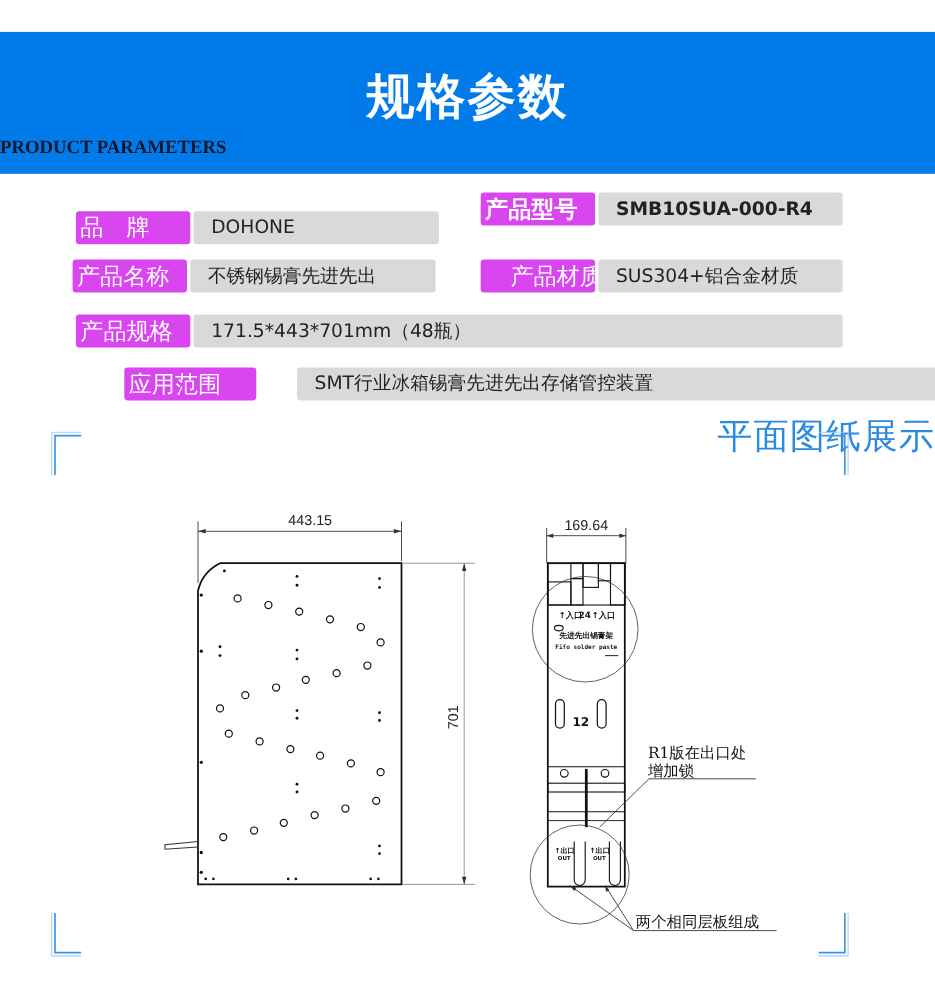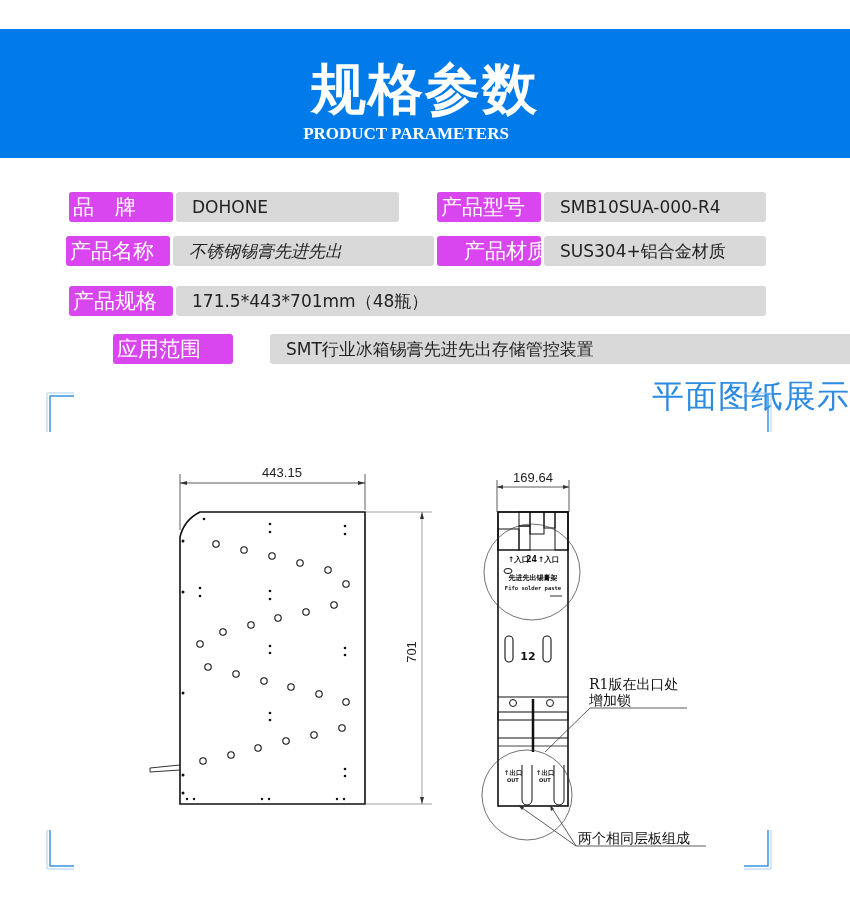--- a/index.html
+++ b/index.html
@@ -5,7 +5,7 @@
   html, body { margin:0; padding:0; background:#ffffff; }
   body { width:850px; height:913px; position:relative; overflow:hidden; font-family:"DejaVu Sans", sans-serif; }
   .banner { position:absolute; left:0; top:29px; width:850px; height:129px; background:#017bea; }
-  .banner-title { position:absolute; left:0; width:850px; top:30px; text-align:center; color:#fff; font-family:"DejaVu Serif", serif; font-weight:bold; font-size:55px; letter-spacing:2px; line-height:60px; }
+  .banner-title { position:absolute; left:0; width:850px; top:30px; text-align:center; color:#fff; font-family:"DejaVu Serif", serif; font-weight:bold; font-size:44px; letter-spacing:2px; line-height:60px; }
   .banner-sub { position:absolute; left:0; width:812px; top:94px; text-align:center; color:#ffffff; font-family:"Liberation Serif", serif; font-weight:bold; font-size:17px; line-height:22px; }
 
   .row { position:absolute; height:30px; display:flex; align-items:stretch; }

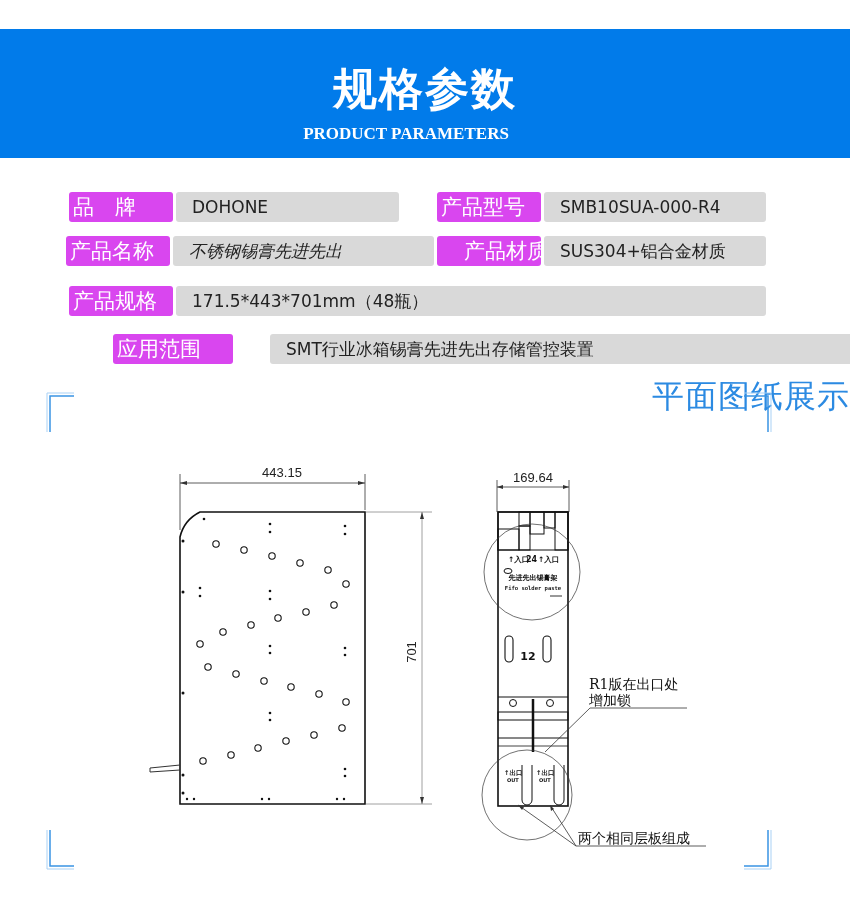--- a/index.html
+++ b/index.html
@@ -6,7 +6,7 @@
   body { width:850px; height:913px; position:relative; overflow:hidden; font-family:"DejaVu Sans", sans-serif; }
   .banner { position:absolute; left:0; top:29px; width:850px; height:129px; background:#017bea; }
   .banner-title { position:absolute; left:0; width:850px; top:30px; text-align:center; color:#fff; font-family:"DejaVu Serif", serif; font-weight:bold; font-size:44px; letter-spacing:2px; line-height:60px; }
-  .banner-sub { position:absolute; left:0; width:812px; top:94px; text-align:center; color:#ffffff; font-family:"Liberation Serif", serif; font-weight:bold; font-size:17px; line-height:22px; }
+  .banner-sub { position:absolute; left:0; width:812px; top:94px; text-align:left; color:#0f172a; font-family:"Liberation Serif", serif; font-weight:bold; font-size:17px; line-height:22px; }
 
   .row { position:absolute; height:30px; display:flex; align-items:stretch; }
   .label { background:#d946ef; color:#fff; font-size:21px; line-height:30px; height:30px; padding:0 4px; border-radius:3px; white-space:nowrap; box-sizing:border-box; text-align:justify; }

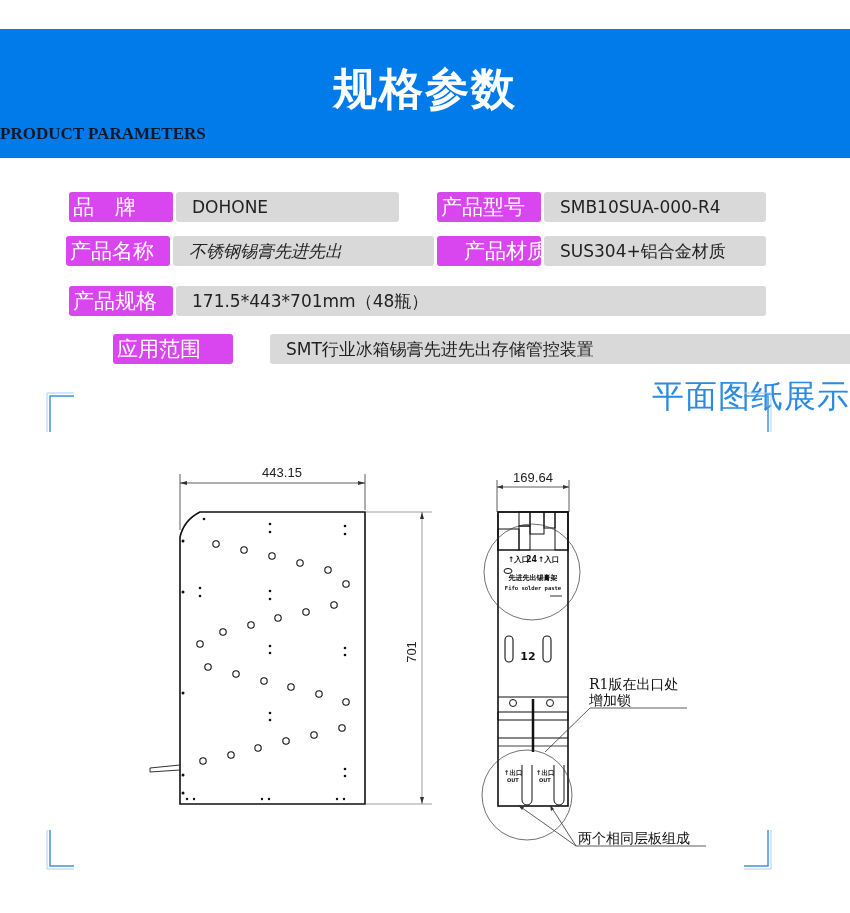--- a/index.html
+++ b/index.html
@@ -31,7 +31,7 @@
   <div class="label" style="width:104px;">品　牌</div>
   <div class="value" style="width:223px;">DOHONE</div>
 </div>
-<div class="row" style="left:437px; top:192px;">
+<div class="row" style="left:437px; top:175px;font-weight:bold;">
   <div class="label" style="width:104px;">产品型号</div>
   <div class="value" style="width:222px;">SMB10SUA-000-R4</div>
 </div>

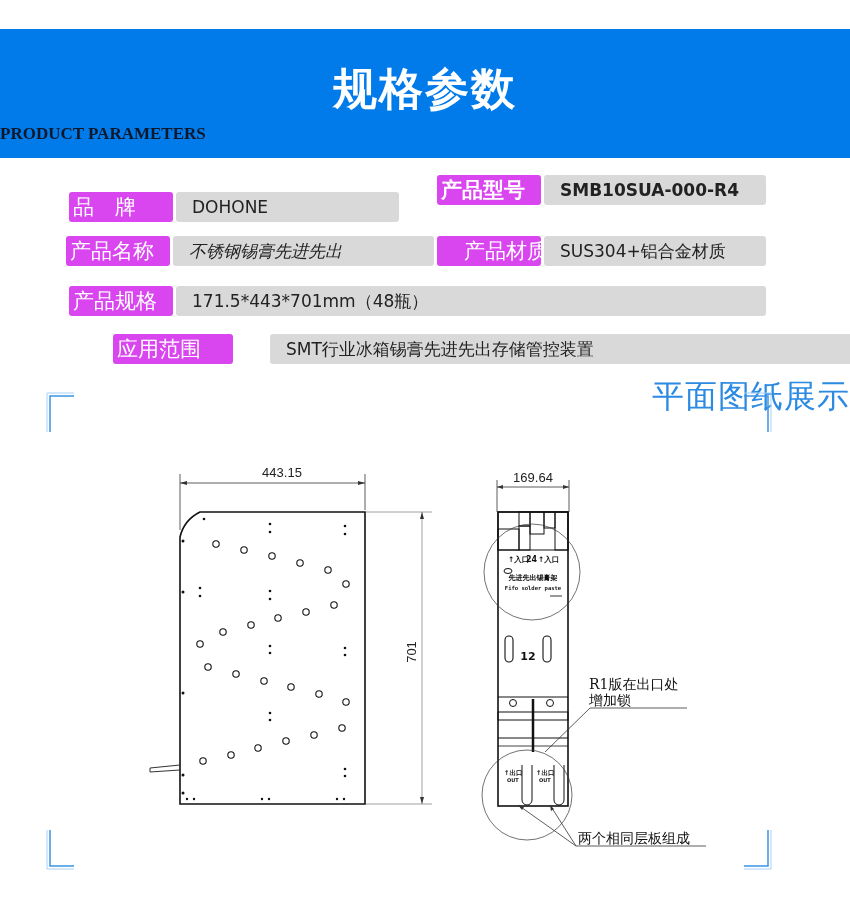--- a/index.html
+++ b/index.html
@@ -38,7 +38,7 @@
 
 <div class="row" style="left:66px; top:236px;">
   <div class="label" style="width:104px;">产品名称</div>
-  <div class="value" style="width:261px;font-style:italic;">不锈钢锡膏先进先出</div>
+  <div class="value" style="width:223px;">不锈钢锡膏先进先出</div>
 </div>
 <div class="row" style="left:437px; top:236px;">
   <div class="label" style="width:104px;padding-left:27px;">产品材质</div>

